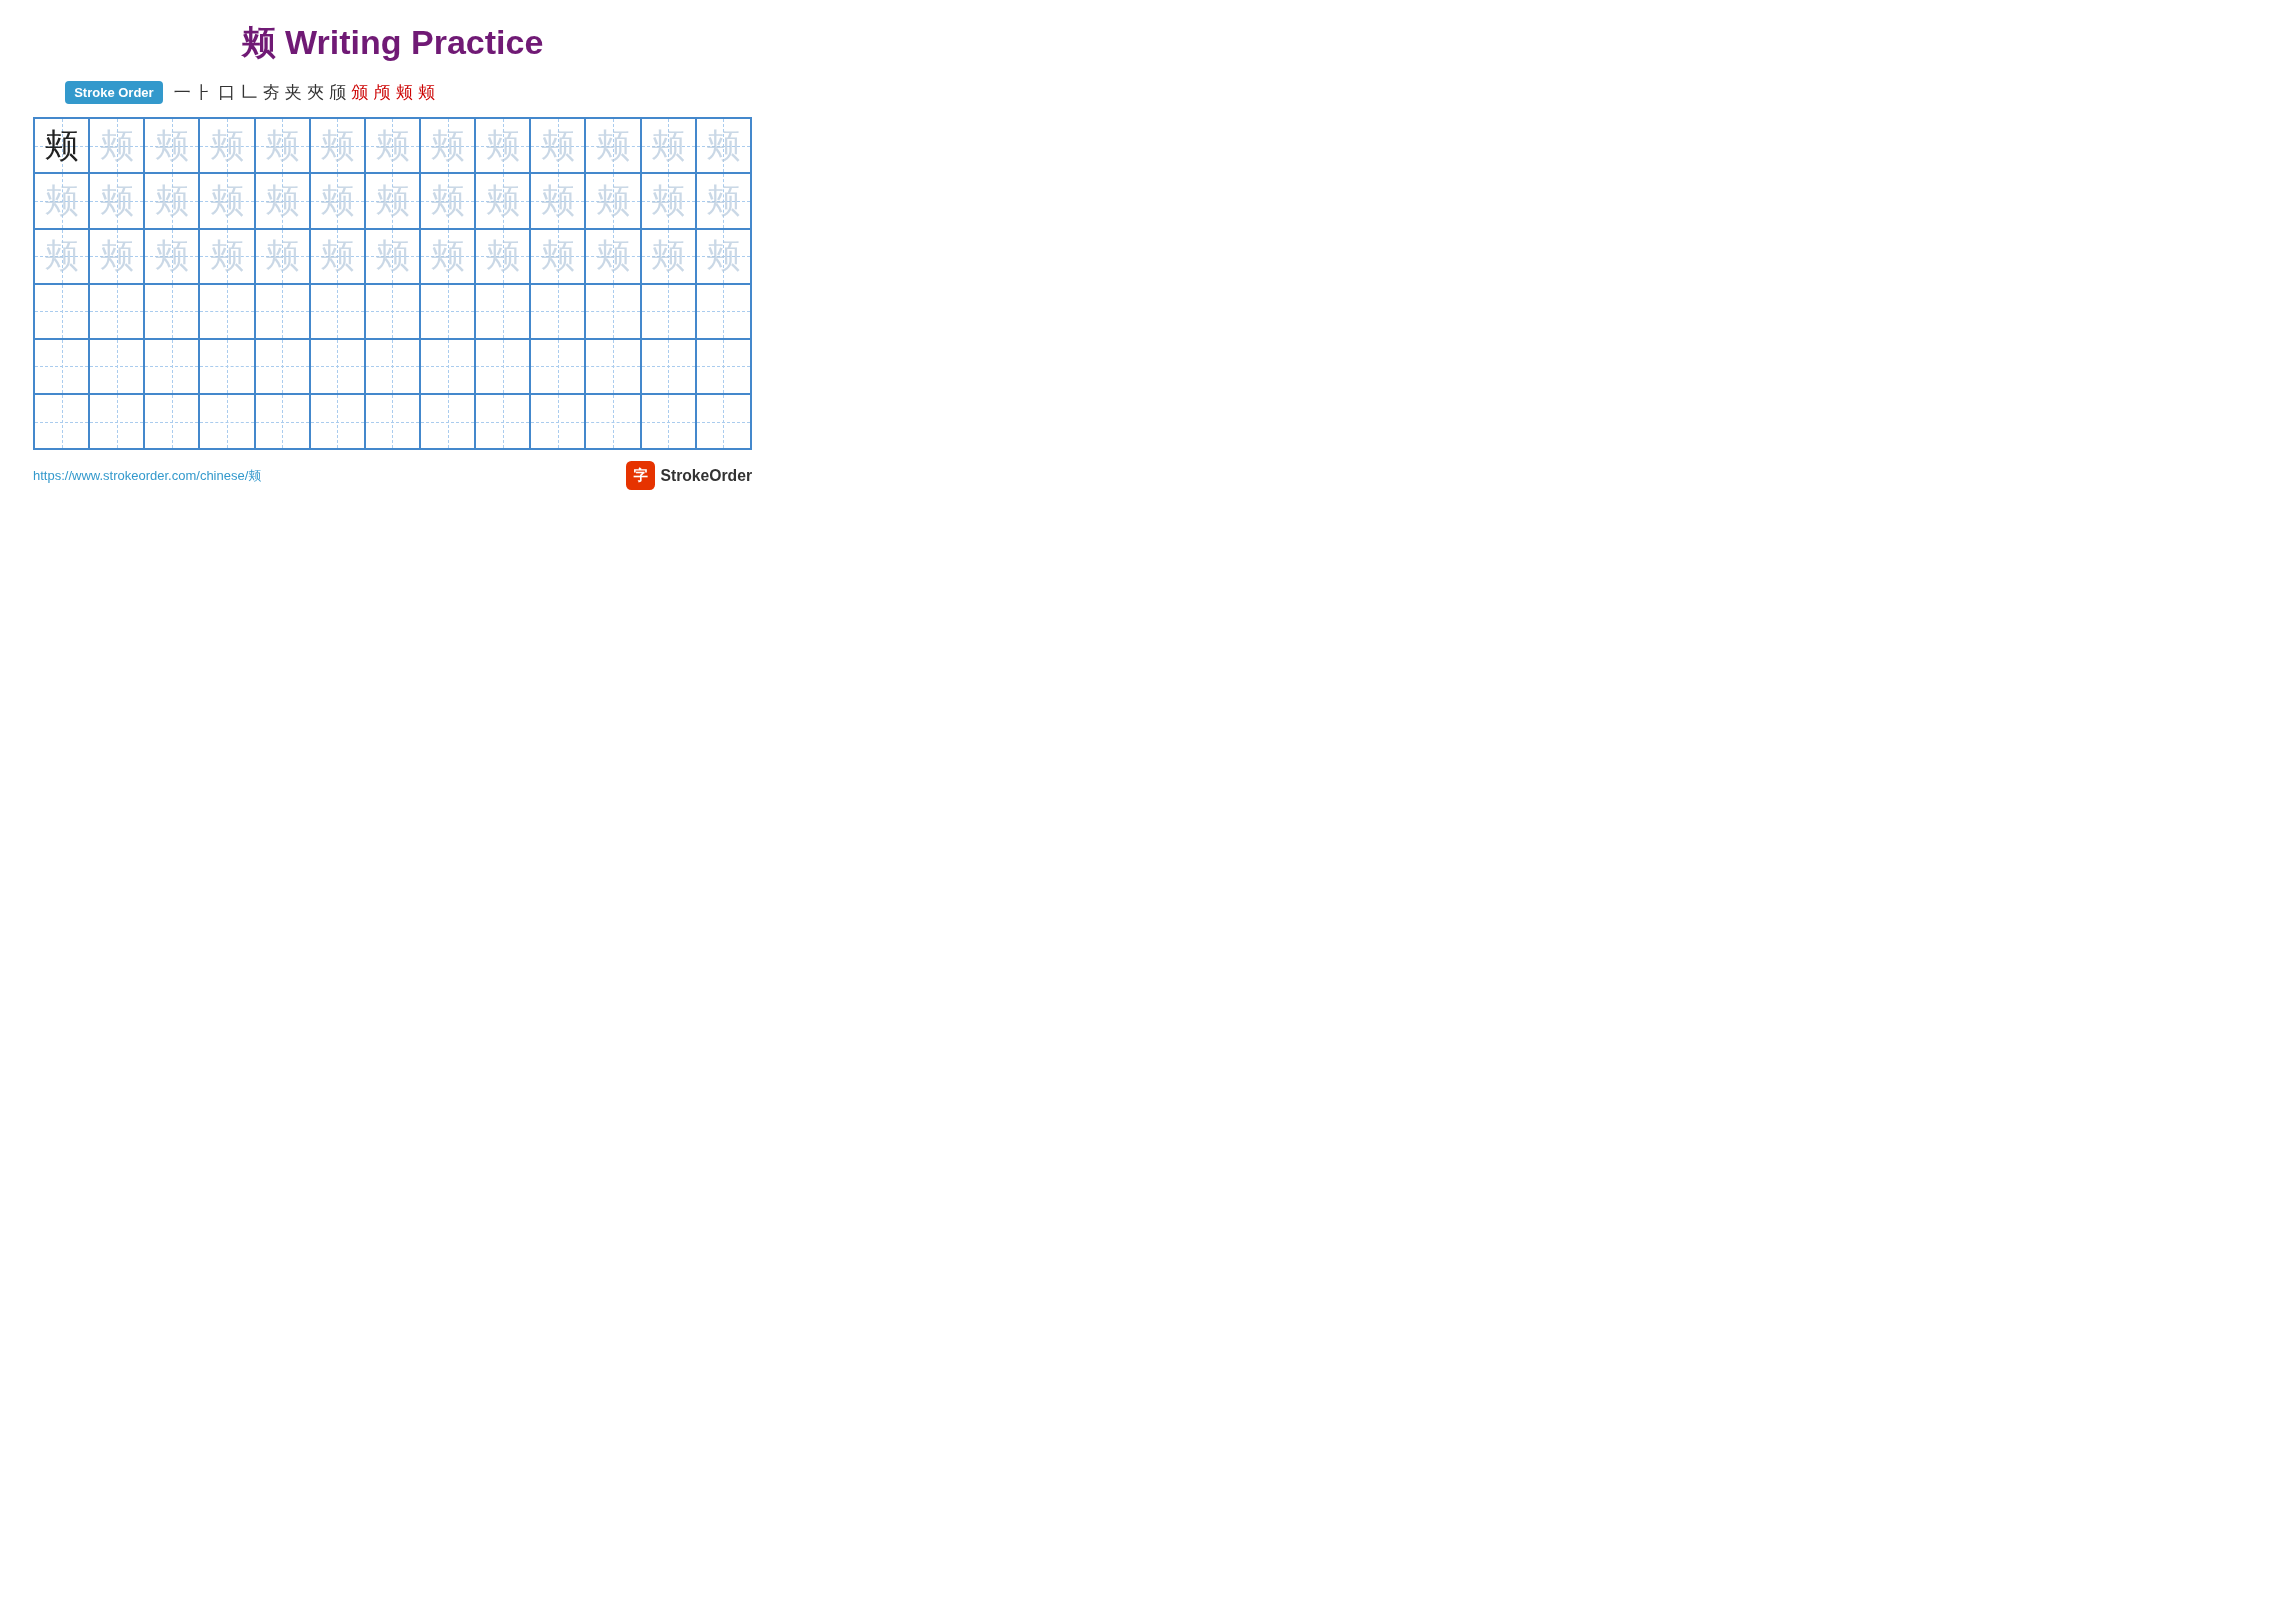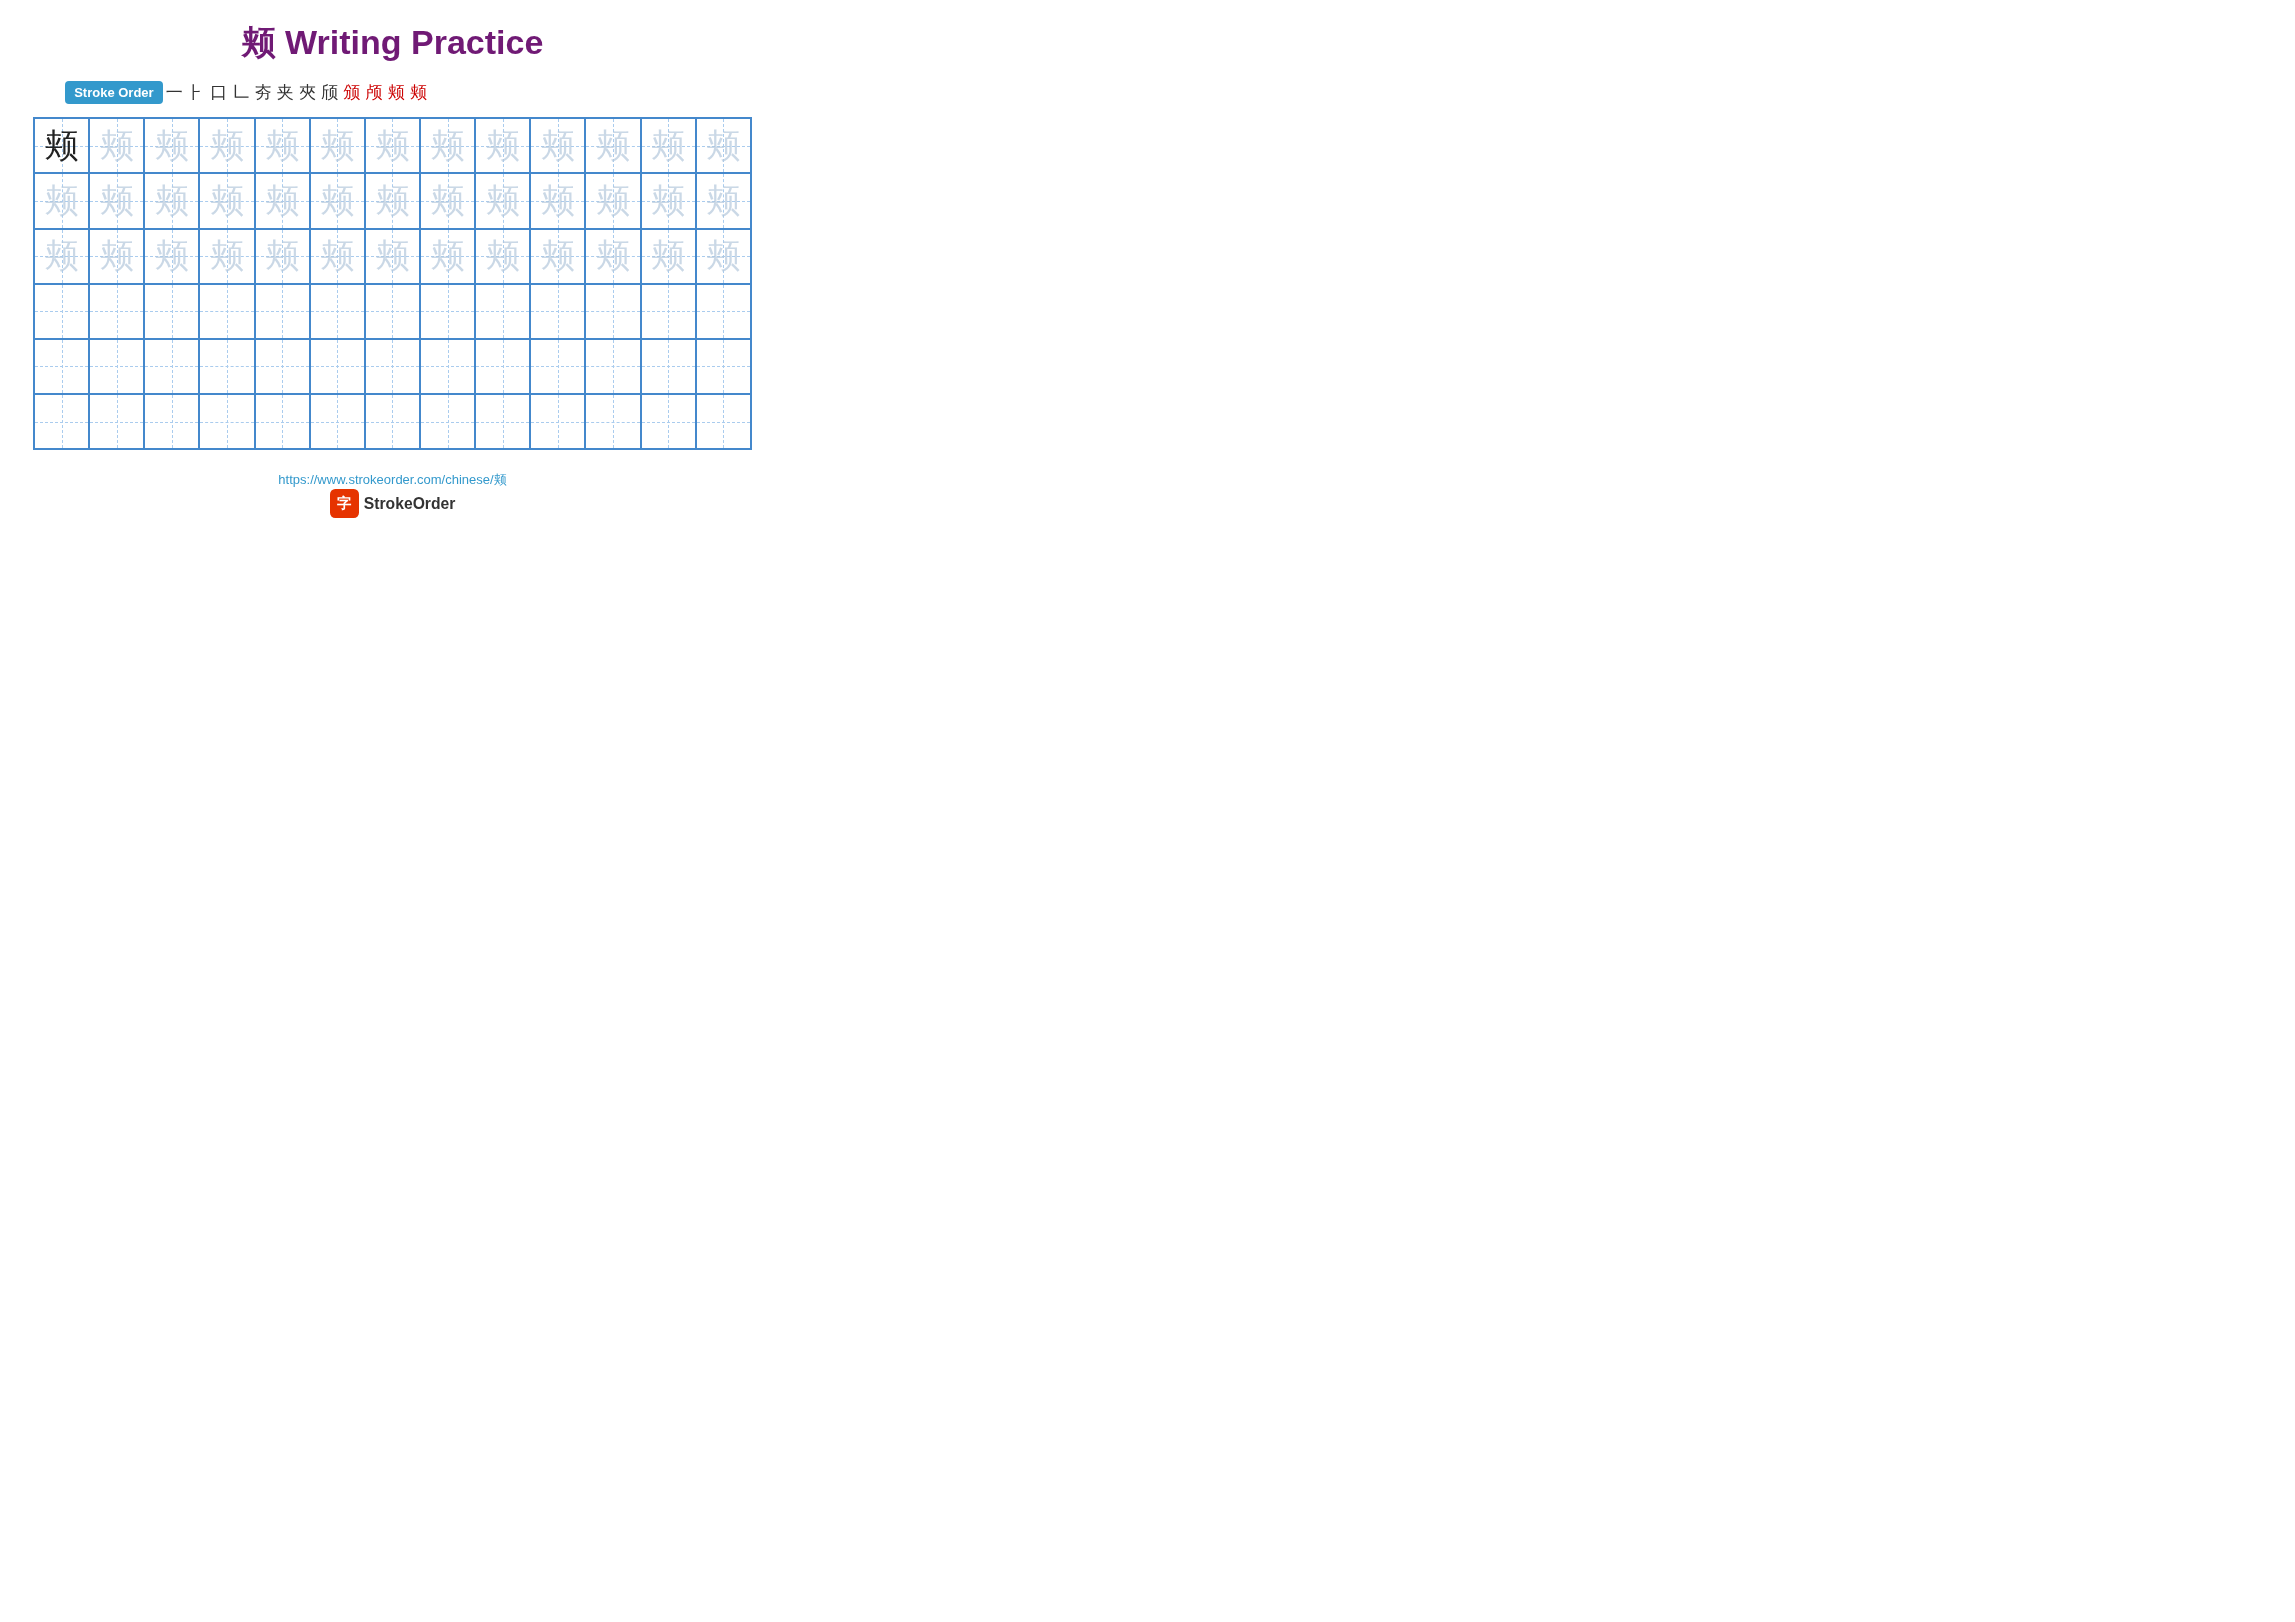--- a/index.html
+++ b/index.html
@@ -25,7 +25,7 @@
       display: flex;
       align-items: center;
       margin-bottom: 13px;
-      gap: 3px;
+      gap: 11px;
       padding-left: 32px;
     }
 

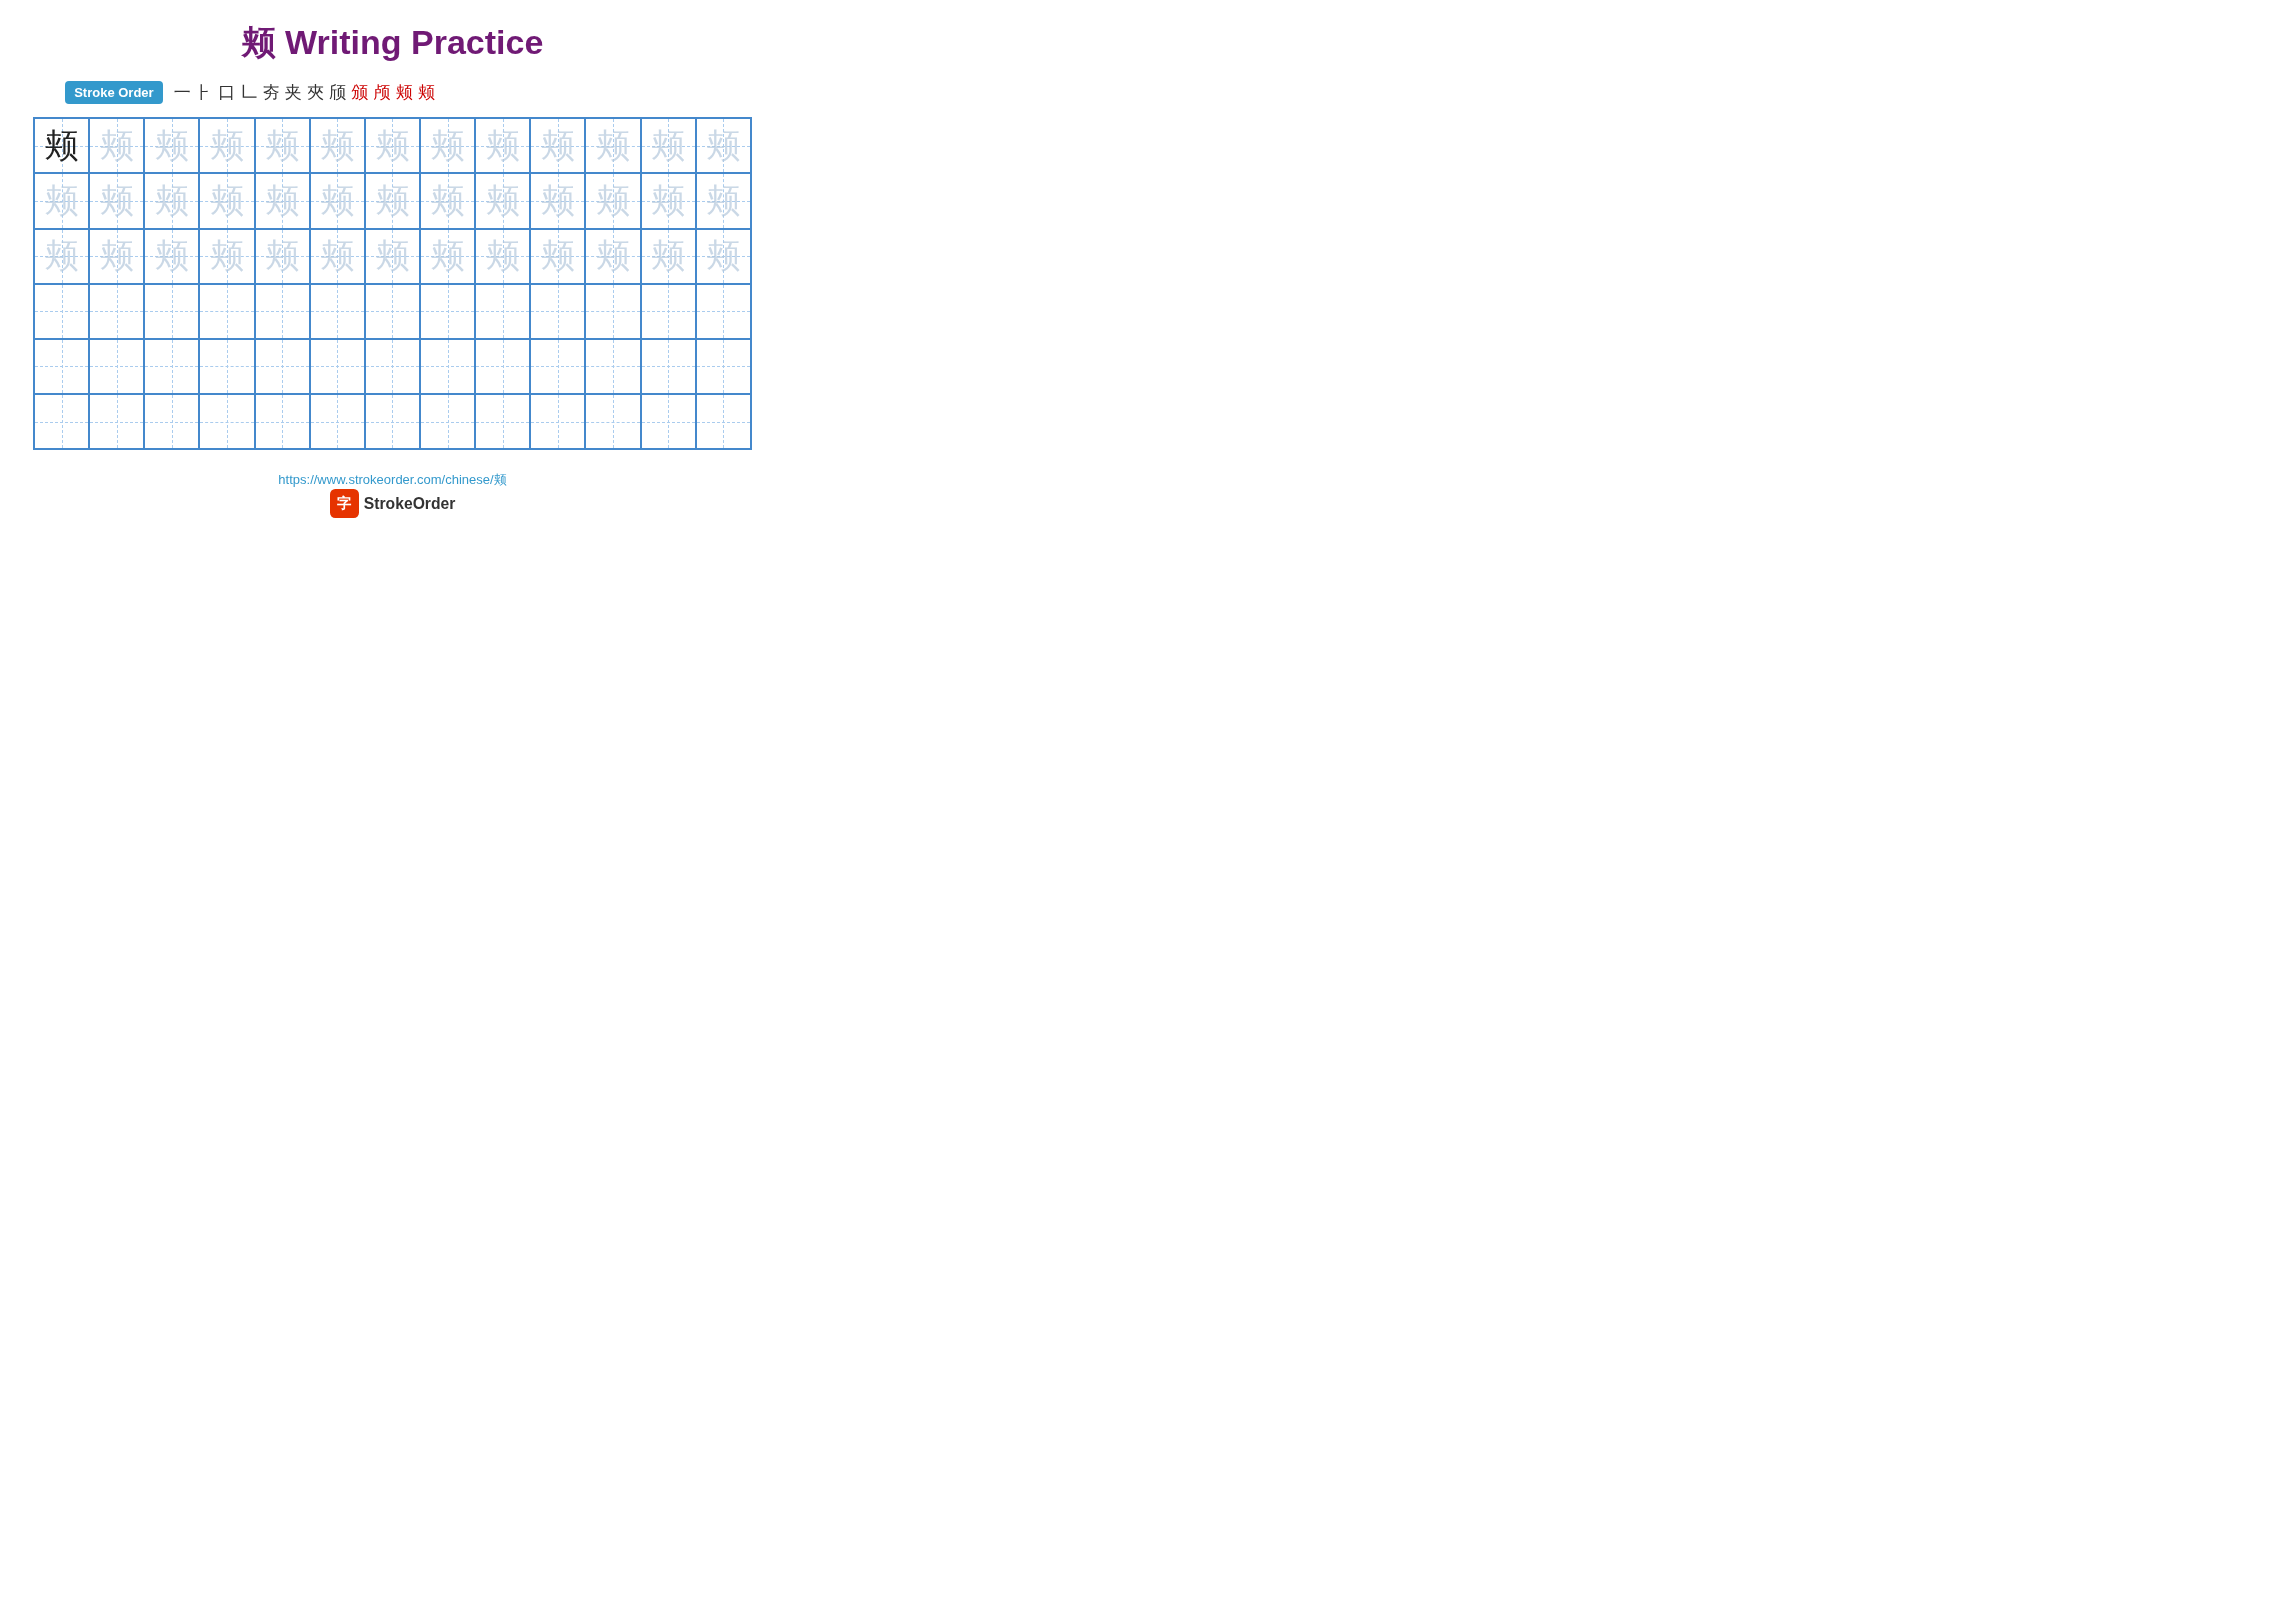--- a/index.html
+++ b/index.html
@@ -117,8 +117,7 @@
       display: flex;
       justify-content: space-between;
       align-items: center;
-      margin-top: 21px;
-      flex-direction: column;
+      margin-top: 11px;
     }
 
     .footer-url {

